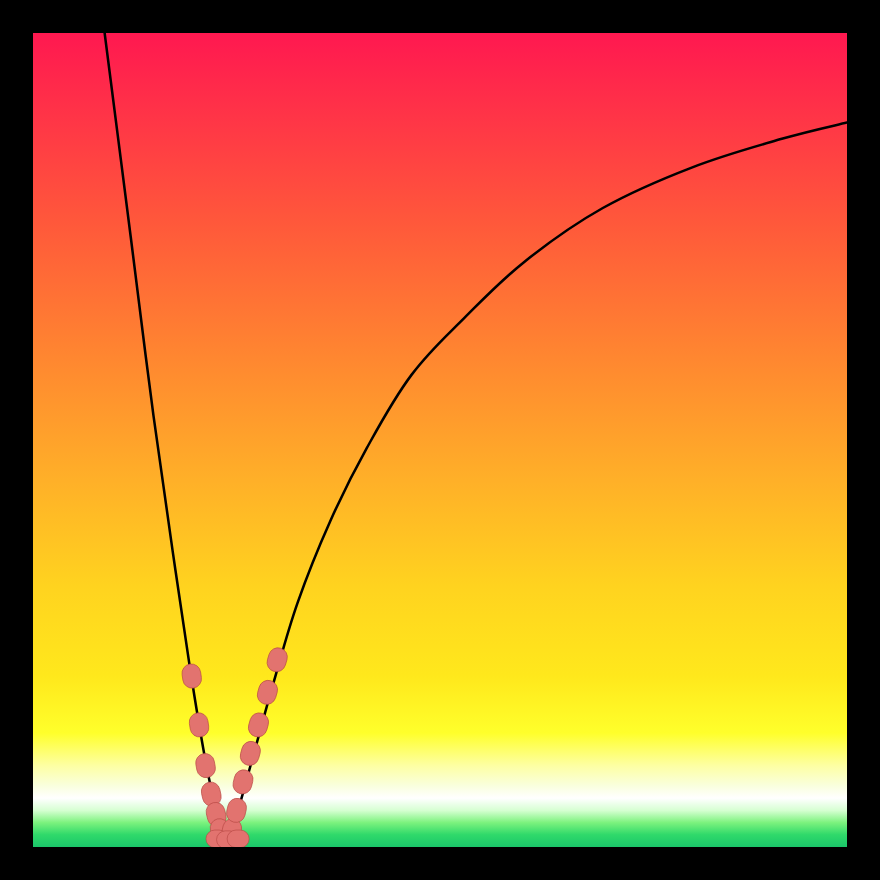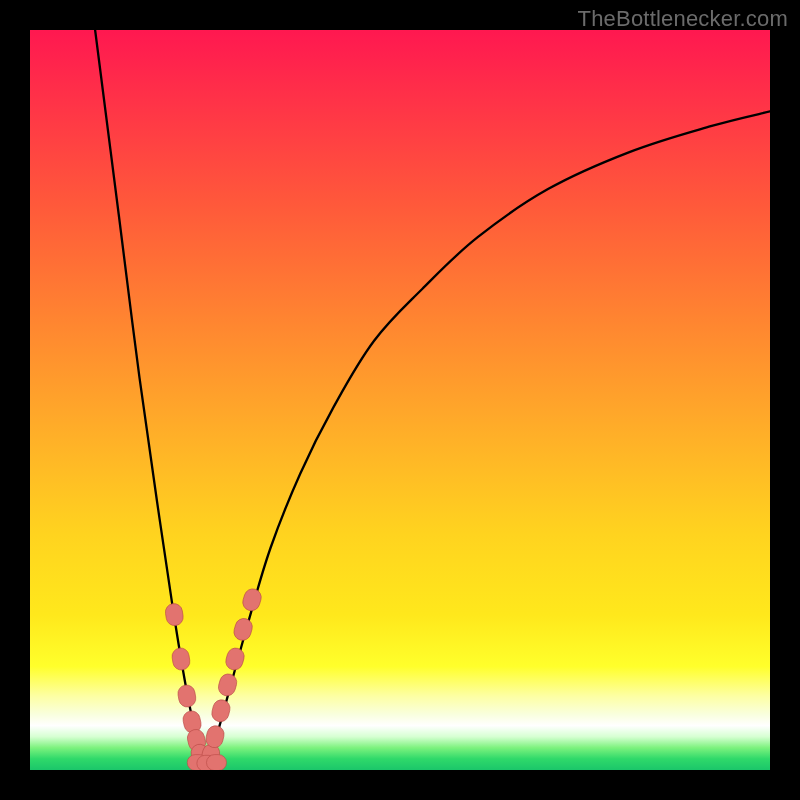--- a/index.html
+++ b/index.html
@@ -130,7 +130,6 @@
     </svg>
   </div>
 
-  <div class="watermark">TheBottlenecker.com</div>
 
 </div>
 

